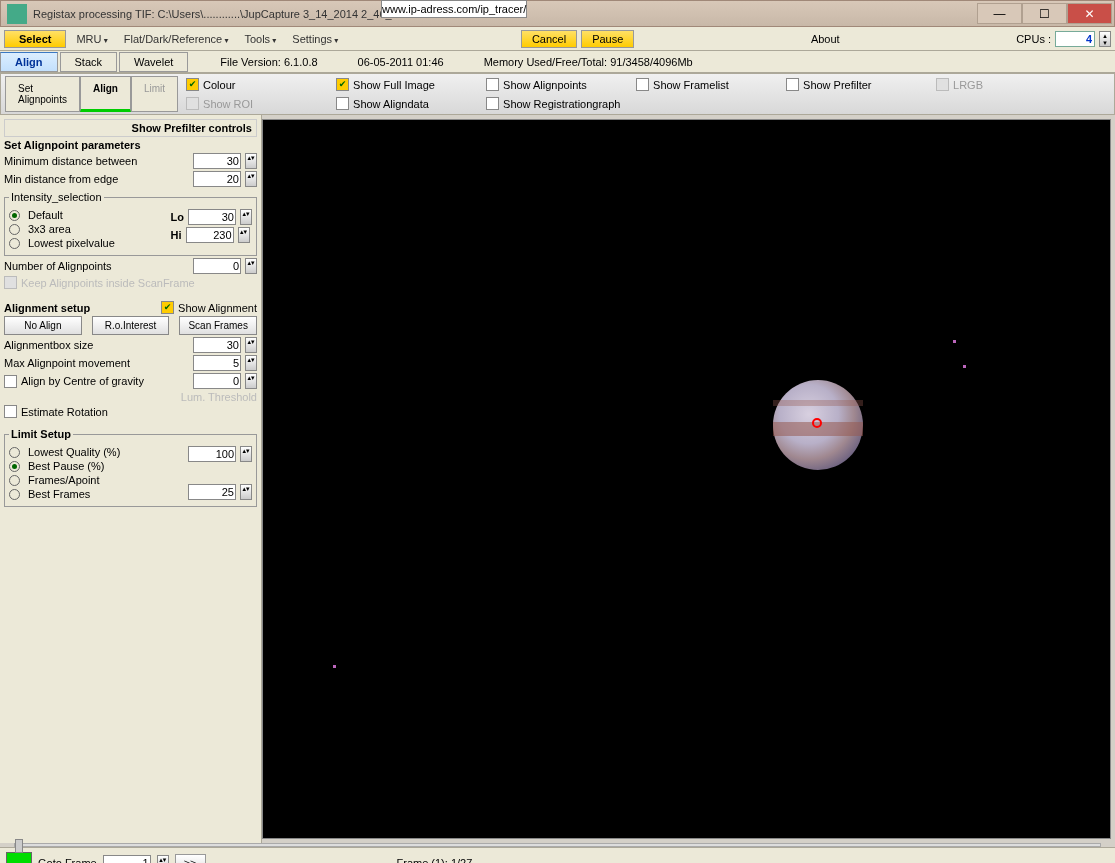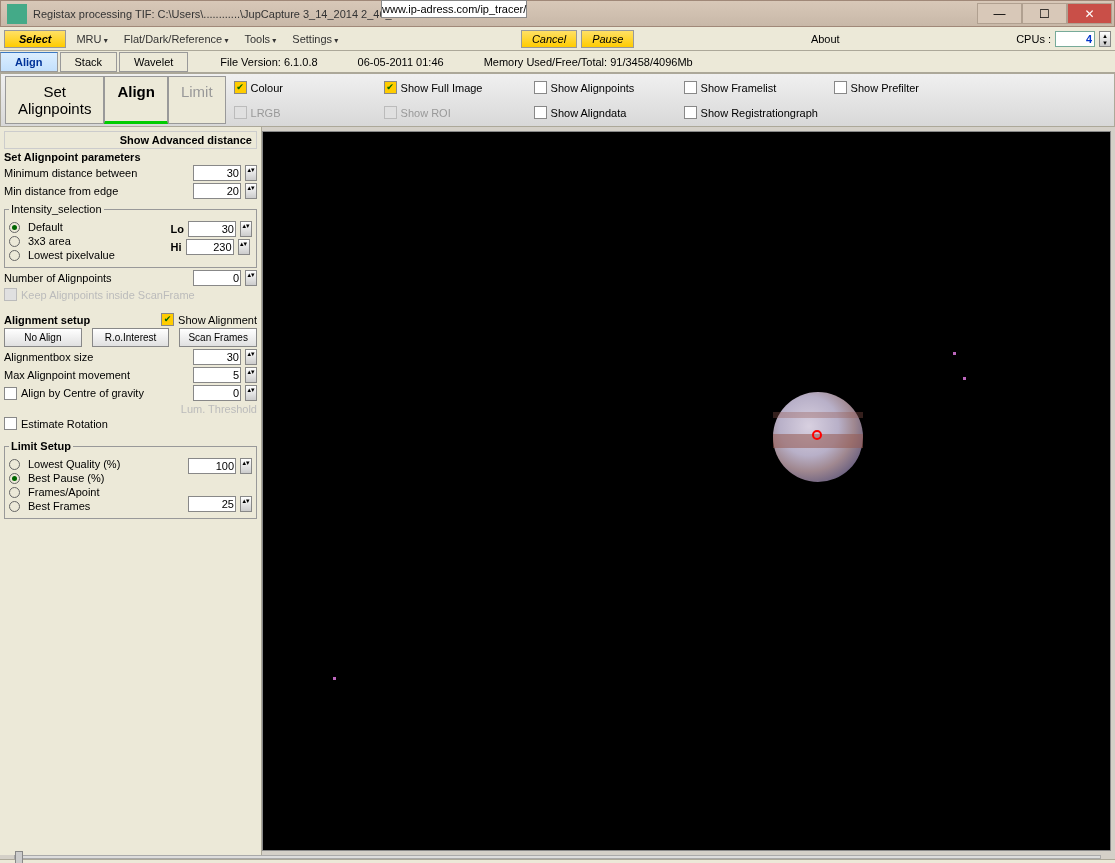--- a/index.html
+++ b/index.html
@@ -14,7 +14,7 @@
 .winbtn.close { background: #c94f48; color: #fff; width: 45px; }
 
 .menubar { height: 24px; background: #ece9d8; display: flex; align-items: center; padding: 0 4px; gap: 4px; border-bottom: 1px solid #aca899; }
-.btn { padding: 2px 10px; border: 1px solid #999; background: linear-gradient(#fff, #e0e0e0); cursor: pointer; font-style: italic; }
+.btn { padding: 2px 10px; border: 1px solid #999; background: linear-gradient(#fff, #e0e0e0); cursor: pointer; }
 .btn.select { background: linear-gradient(#ffe066, #ffcc00); font-weight: bold; padding: 2px 14px; }
 .btn.cancel { background: linear-gradient(#ffe066, #ffcc00); }
 .btn.pause { background: linear-gradient(#ffe066, #ffcc00); }

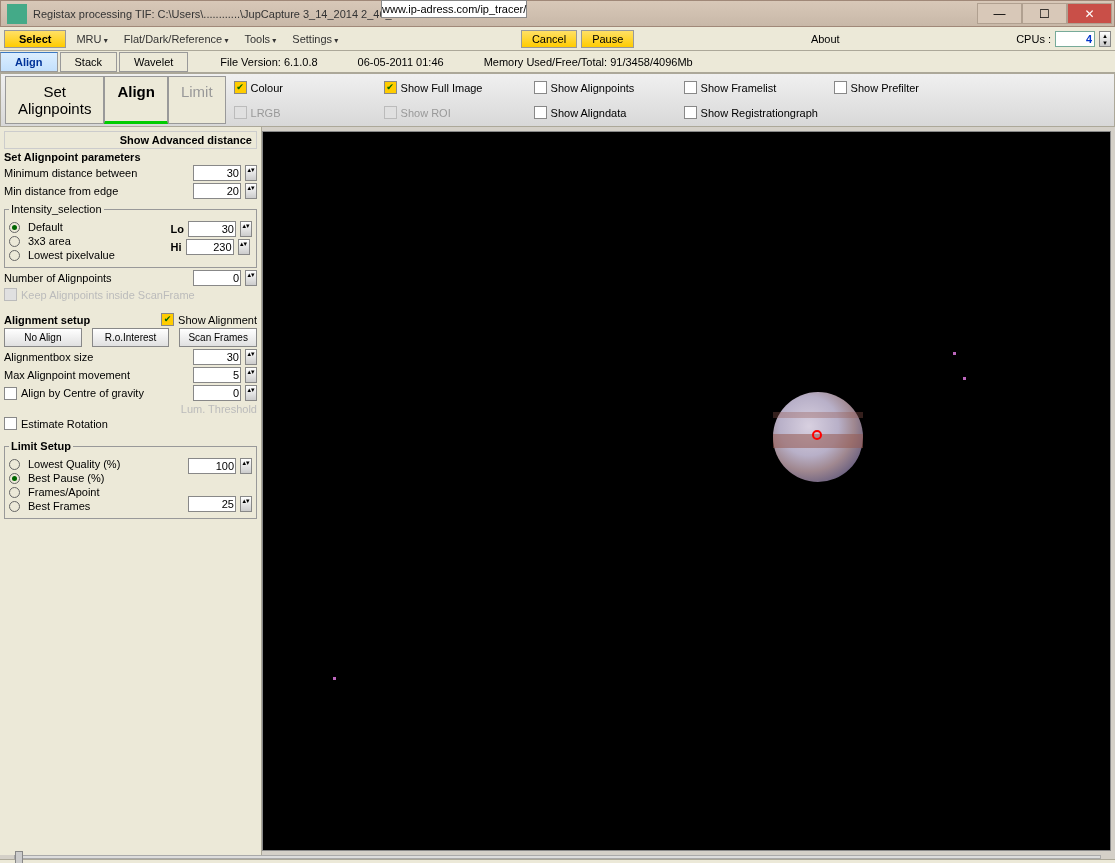--- a/index.html
+++ b/index.html
@@ -32,7 +32,7 @@
 
 .toolbar2 { background: linear-gradient(#f0f0f0, #d8d8d8); padding: 2px 4px; border: 1px solid #aca899; display: flex; }
 .sub-tabs { display: flex; }
-.sub-tab { padding: 6px 12px; border: 1px solid #999; background: #ece9d8; cursor: pointer; font-size: 15px; text-align: center; }
+.sub-tab { padding: 6px 12px; border: 1px solid #999; background: #ece9d8; cursor: pointer; font-size: 10px; }
 .sub-tab.active { border-bottom: 3px solid #0c0; }
 .sub-tab.disabled { color: #999; }
 .check-row { display: flex; flex-wrap: wrap; flex: 1; padding: 2px 8px; gap: 6px 10px; }

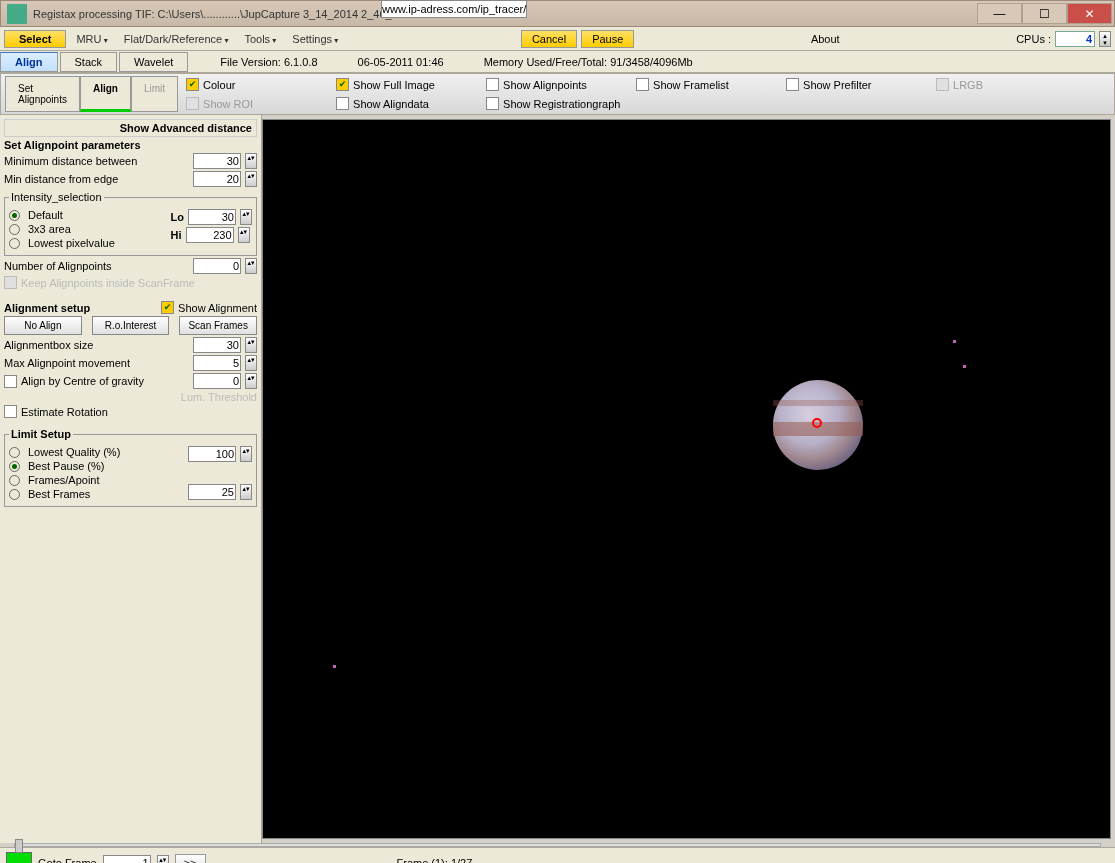--- a/index.html
+++ b/index.html
@@ -171,7 +171,7 @@
 
 <div class="main">
   <div class="sidebar">
-    <div class="adv-controls">Show Advanced distance</div>
+    <div class="adv-controls">Show Prefilter controls</div>
 
     <div class="group">
       <div class="group-title">Set Alignpoint parameters</div>

